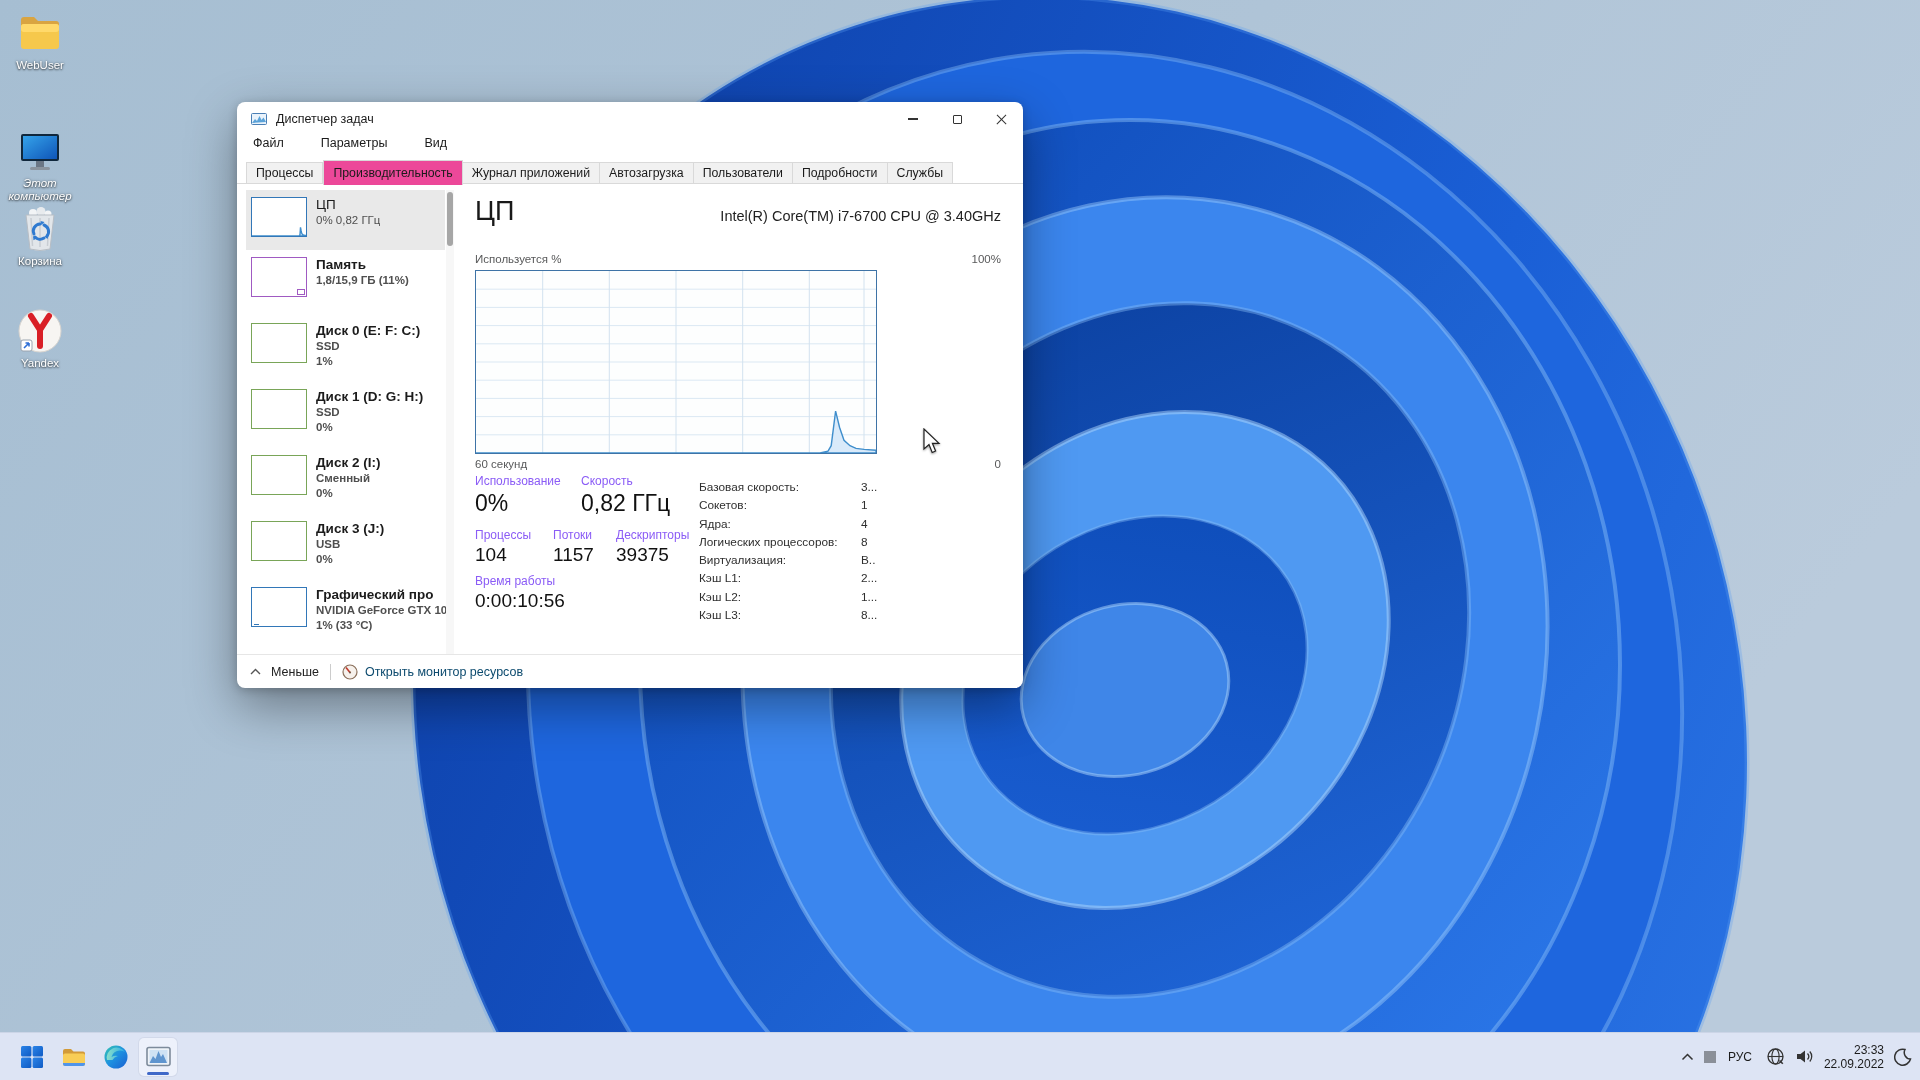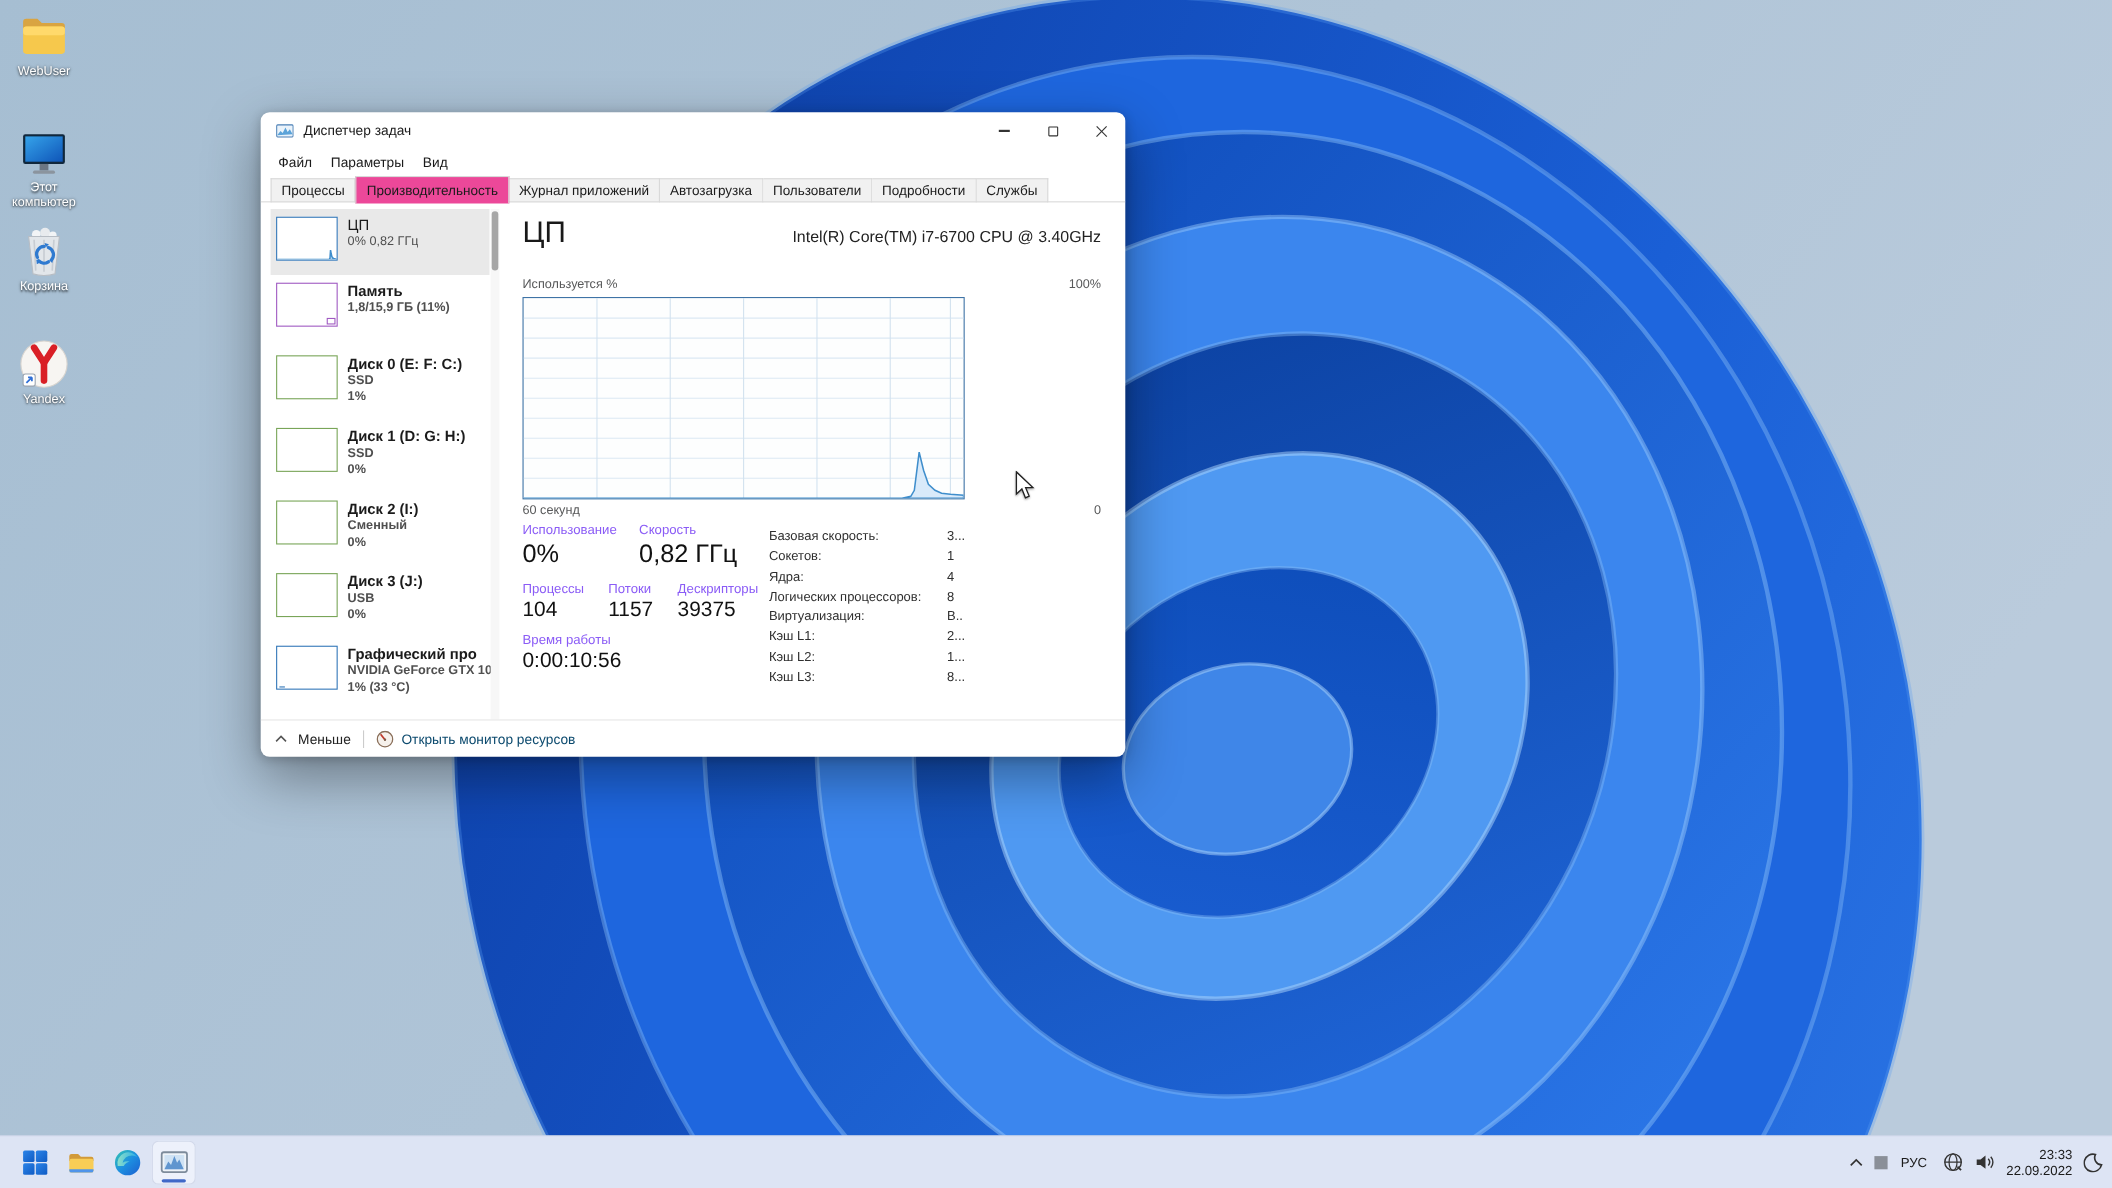--- a/index.html
+++ b/index.html
@@ -32,7 +32,7 @@
   .g-close::before { transform:rotate(45deg); }
   .g-close::after { transform:rotate(-45deg); }
 
-  .menubar { display:flex; align-items:center; height:24px; padding-left:16px; }
+  .menubar { display:flex; height:24px; padding-left:16px;gap:20px; }
   .menu-item { margin-right:17px; }
 
   .tabstrip { display:flex; align-items:flex-end; height:24px; padding-left:9px; position:relative; }

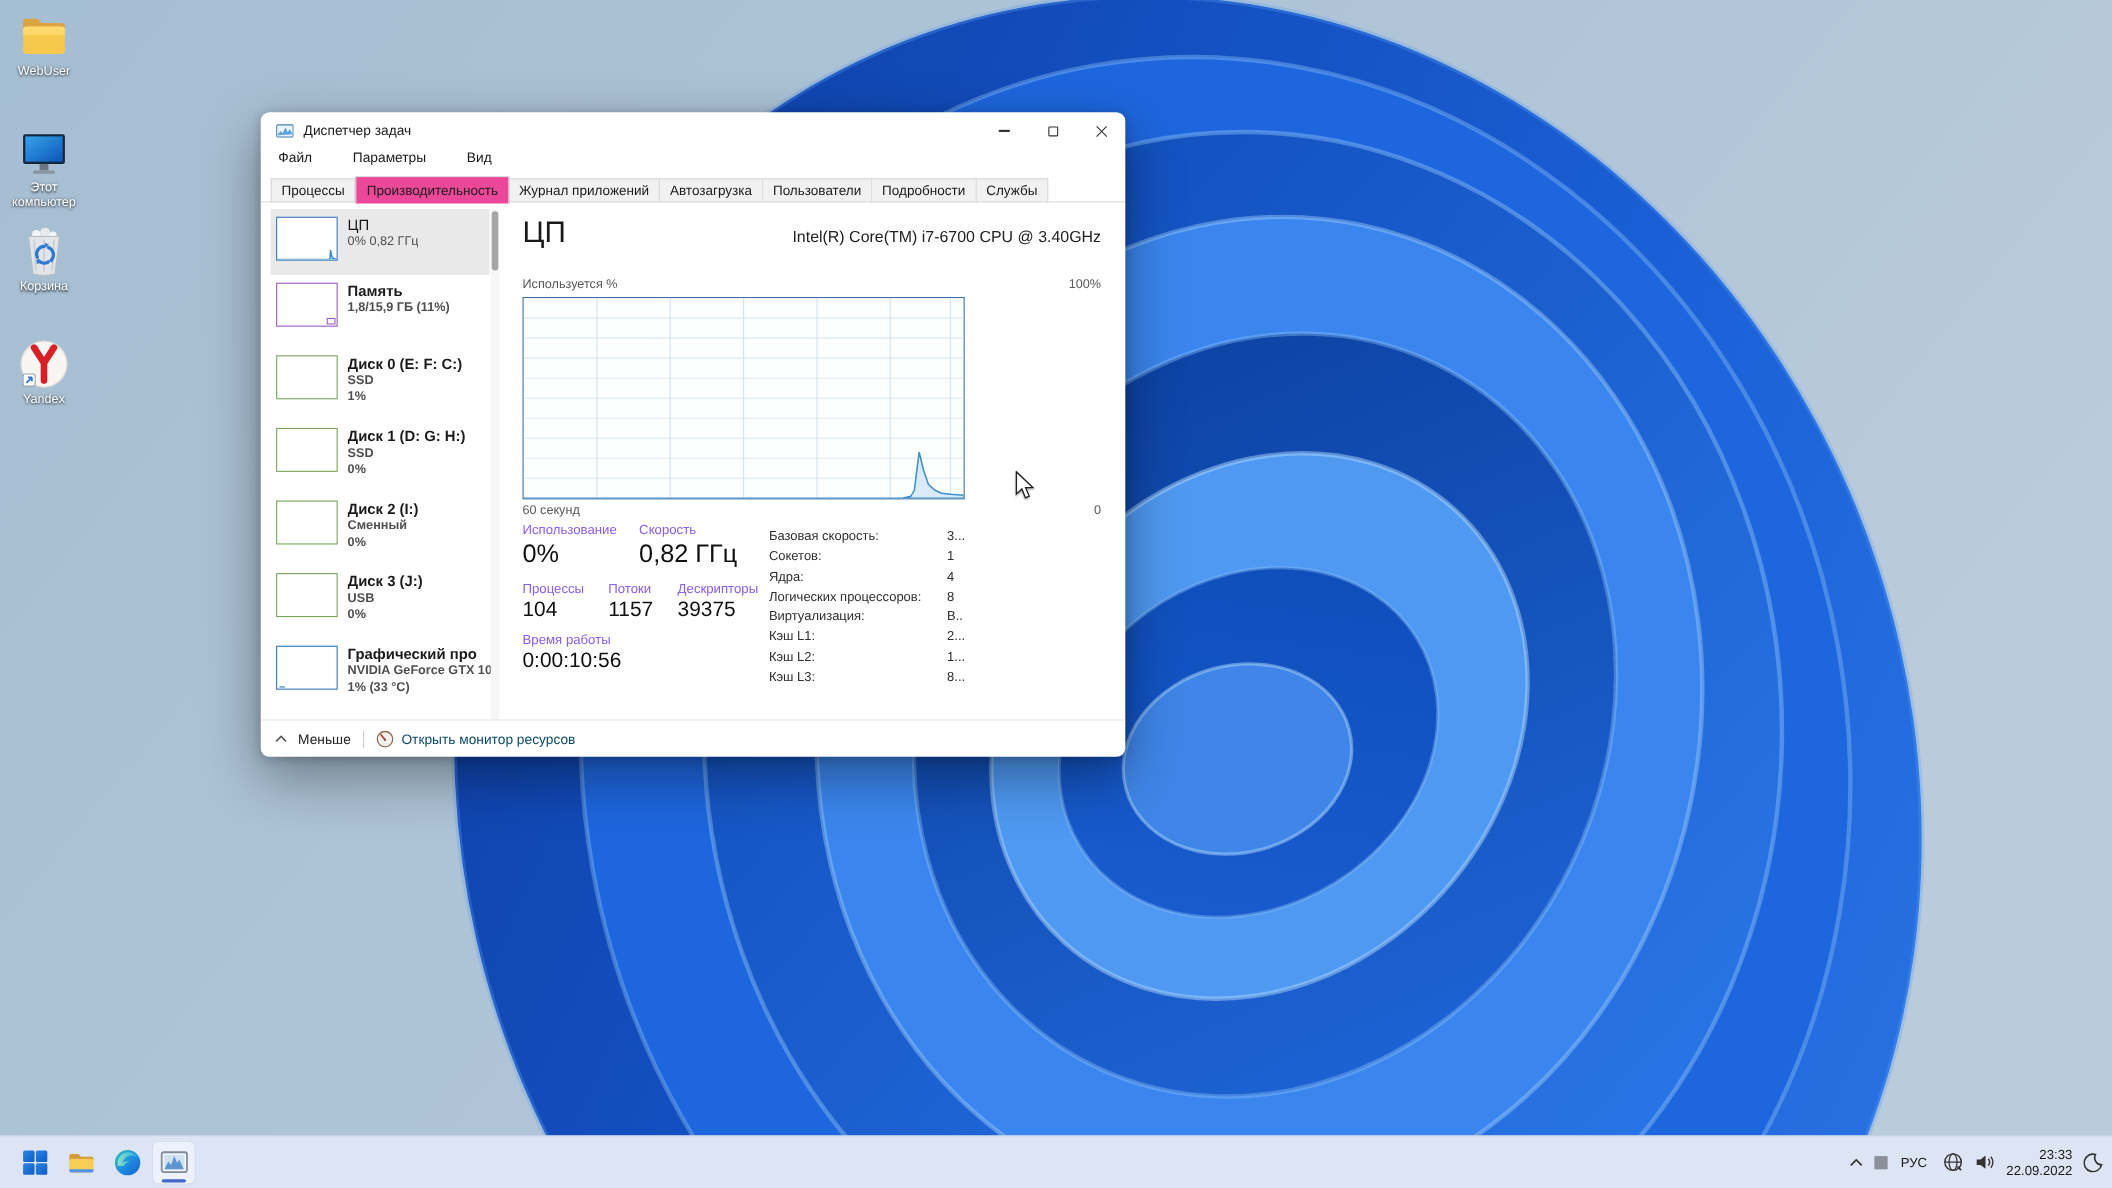--- a/index.html
+++ b/index.html
@@ -159,7 +159,7 @@
   <div class="lbl">WebUser</div>
 </div>
 
-<div class="dicon" style="left:0px; top:116px;">
+<div class="dicon" style="left:0px; top:128px;font-style:italic;">
   <div class="ic">
     <svg width="46" height="46" viewBox="0 0 46 46">
       <defs>

